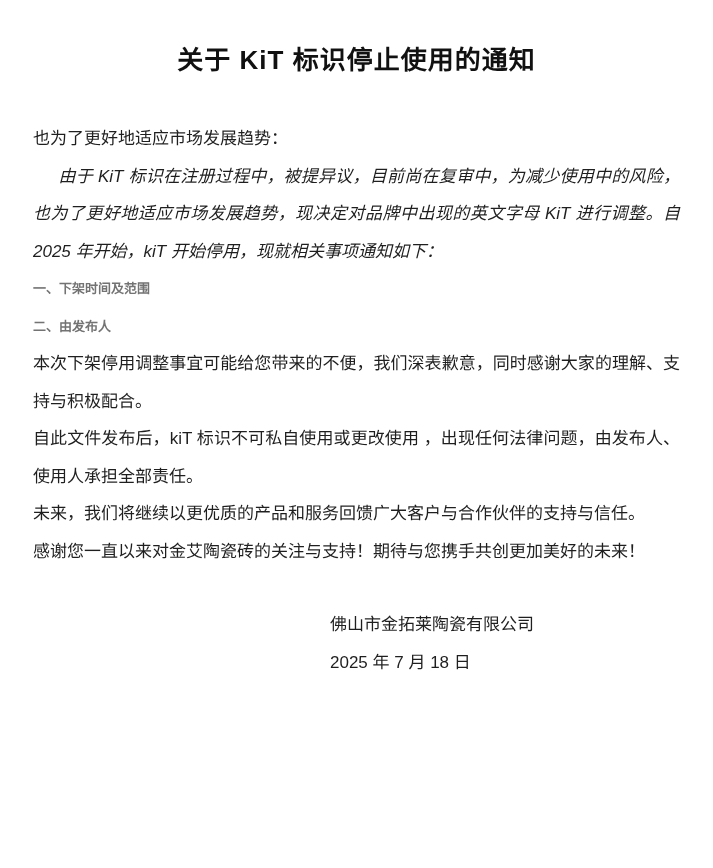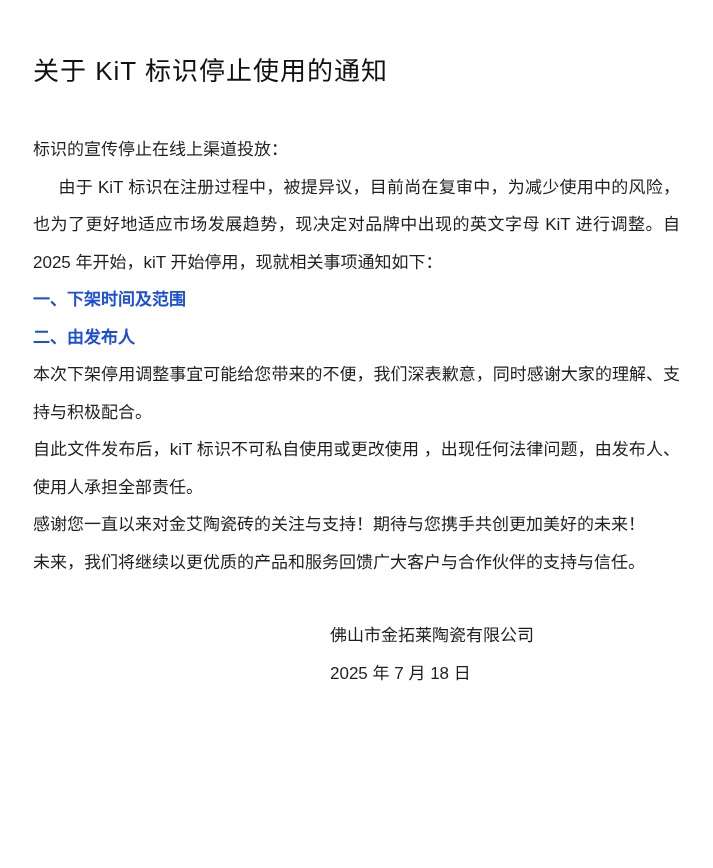--- a/index.html
+++ b/index.html
@@ -18,10 +18,11 @@
     color: #1f1f1f;
   }
   .doc-title {
-    margin: 53px 33px 0 33px;
+    margin: 42px 33px 0 33px;
     font-size: 26px;
     line-height: 36px;
-    font-weight: normal;
+    font-weight: bold;
+    text-align: center;
     color: #111111;
     letter-spacing: 1px;
   }

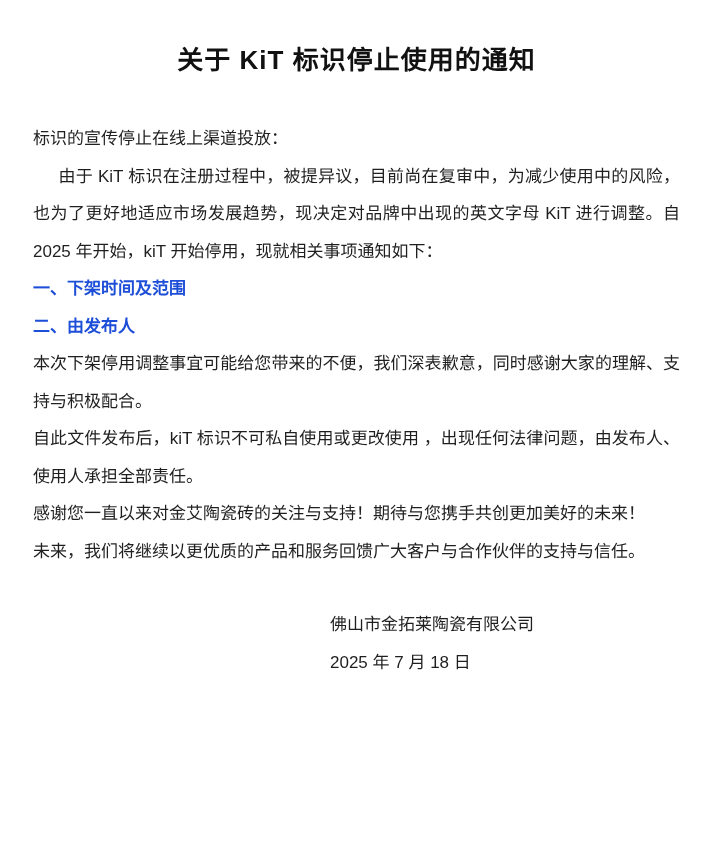--- a/index.html
+++ b/index.html
@@ -60,7 +60,7 @@
 
   <div class="doc-body">
 
-    <p>标识的宣传停止在线上渠道投放：</p>
+    <p>也为了更好地适应市场发展趋势：</p>
 
     <p class="para-indent">由于 KiT 标识在注册过程中，被提异议，目前尚在复审中，为减少使用中的风险，也为了更好地适应市场发展趋势，现决定对品牌中出现的英文字母 KiT 进行调整。自 2025 年开始，kiT 开始停用，现就相关事项通知如下：</p>
 

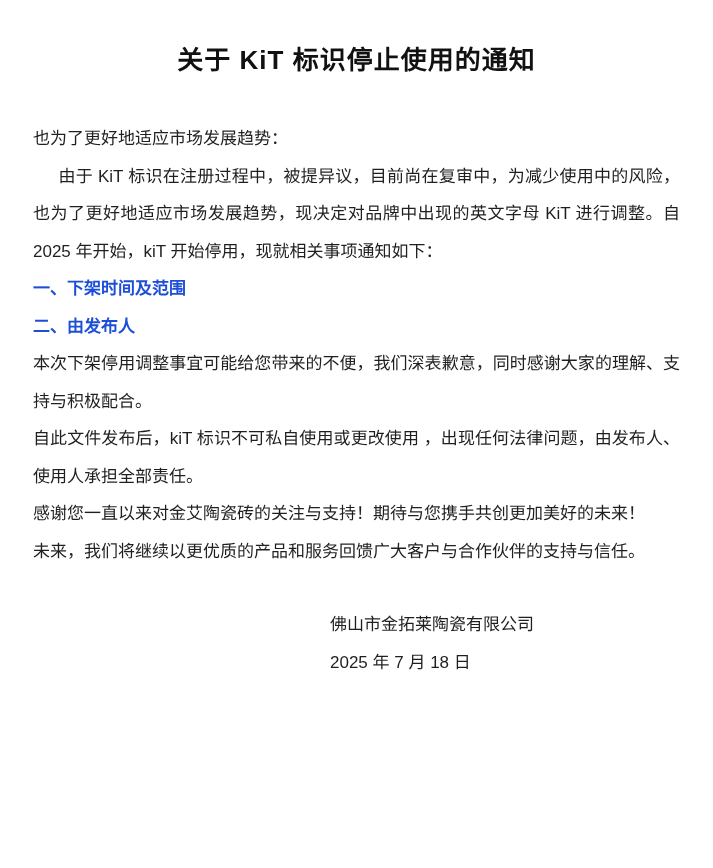--- a/index.html
+++ b/index.html
@@ -34,7 +34,7 @@
     color: #1f1f1f;
   }
   .doc-body p { margin: 0; }
-  .para-indent { text-indent: 1.5em; }
+  .para-indent { text-indent: 1.5em; font-style: italic; }
   .sec-heading {
     font-size: 17px;
     line-height: 37.5px;

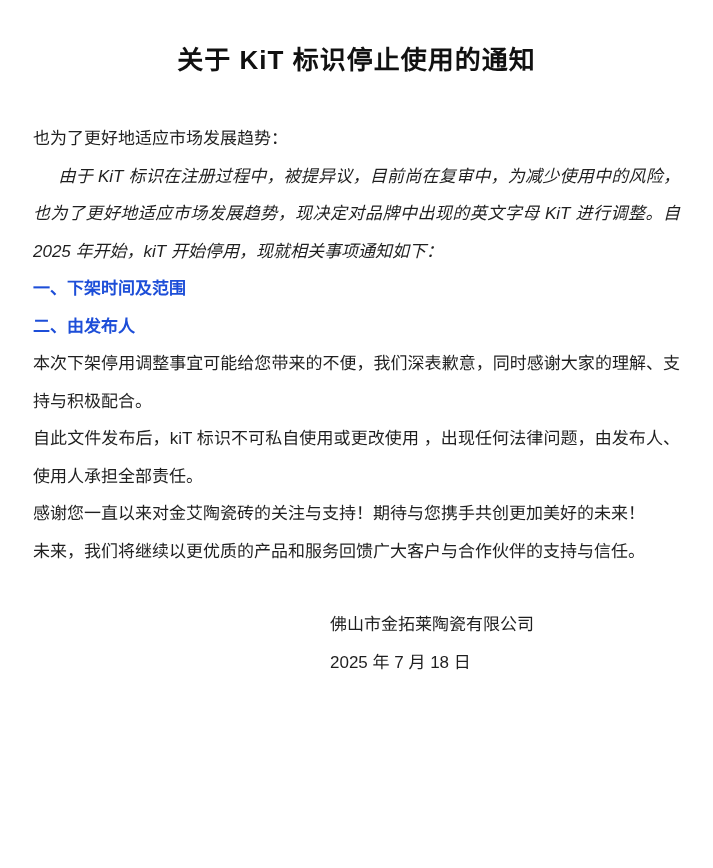--- a/index.html
+++ b/index.html
@@ -36,10 +36,10 @@
   .doc-body p { margin: 0; }
   .para-indent { text-indent: 1.5em; font-style: italic; }
   .sec-heading {
-    font-size: 17px;
+    font-size: 13px;
     line-height: 37.5px;
     font-weight: bold;
-    color: #1d4ed8;
+    color: #737373;
   }
   .signature {
     margin-top: 36px;

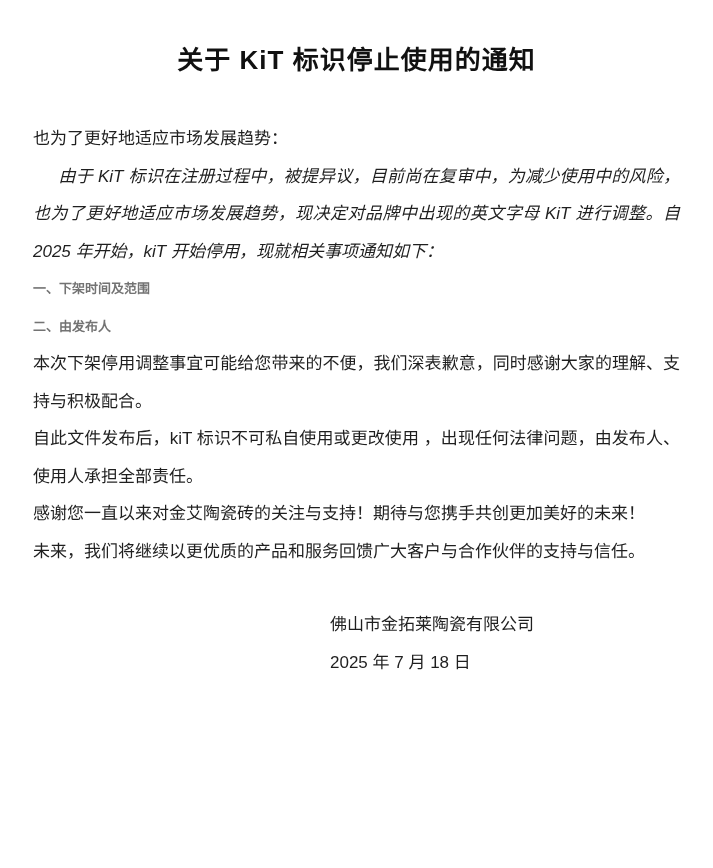--- a/index.html
+++ b/index.html
@@ -74,9 +74,9 @@
 
     <p>自此文件发布后，kiT 标识不可私自使用或更改使用 ，出现任何法律问题，由发布人、使用人承担全部责任。</p>
 
+    <p>未来，我们将继续以更优质的产品和服务回馈广大客户与合作伙伴的支持与信任。</p>
+
     <p>感谢您一直以来对金艾陶瓷砖的关注与支持！期待与您携手共创更加美好的未来！</p>
-
-    <p>未来，我们将继续以更优质的产品和服务回馈广大客户与合作伙伴的支持与信任。</p>
 
     <div class="signature">
       <p>佛山市金拓莱陶瓷有限公司</p>

